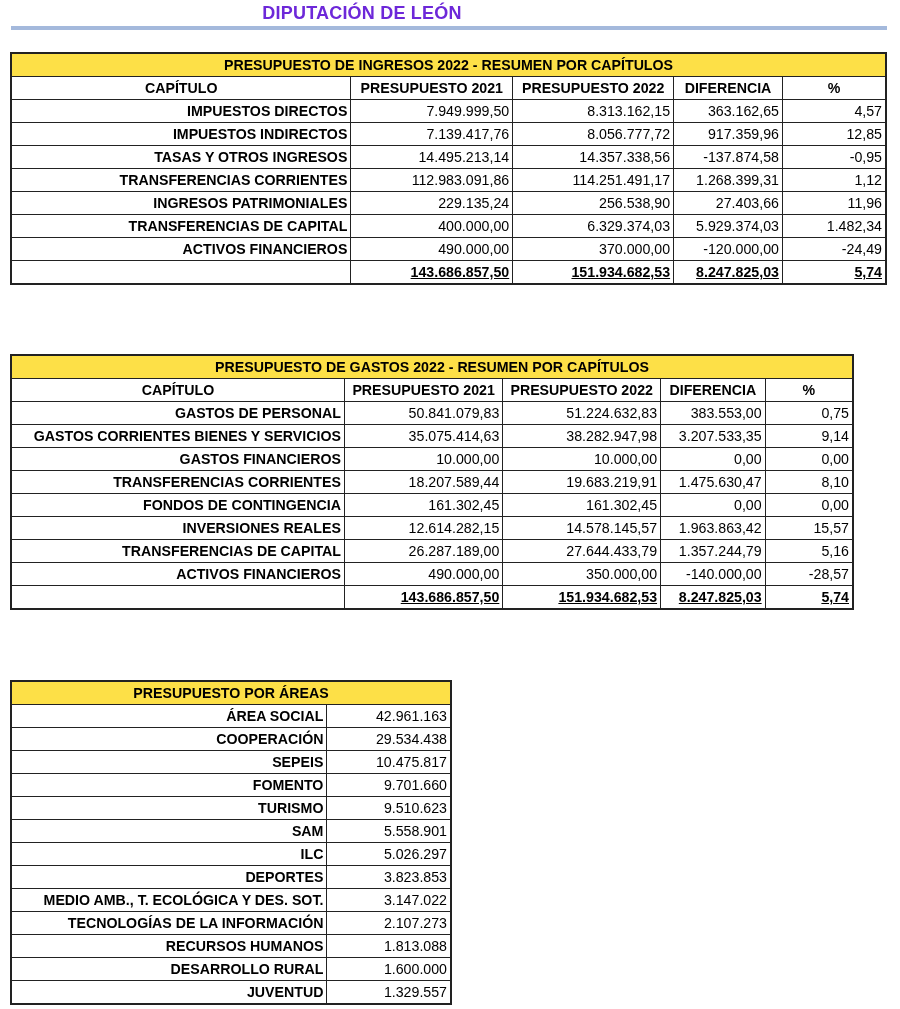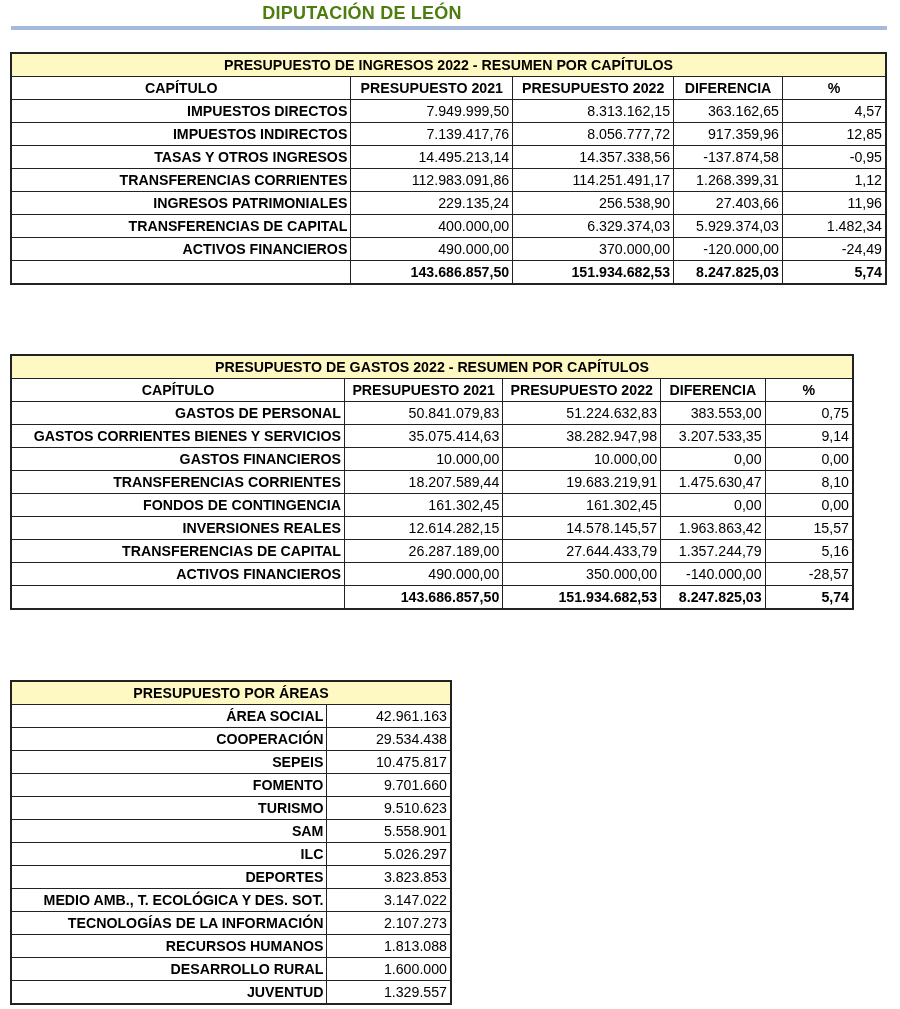--- a/index.html
+++ b/index.html
@@ -6,7 +6,7 @@
   body { width:900px; height:1009px; position:relative; overflow:hidden;
          font-family:"Liberation Sans", sans-serif; color:#000; }
   .title { position:absolute; left:0; top:3px; width:724px; text-align:center;
-           font-size:18px; font-weight:bold; color:#4d7c0f; letter-spacing:0.2px; }
+           font-size:18px; font-weight:bold; color:#6d28d9; letter-spacing:0.2px; }
   .title-rule { position:absolute; left:11px; top:26px; width:876px; height:4px; background:#a4b9dc; }
   table { position:absolute; border-collapse:collapse; font-size:14.2px; font-weight:bold; }
   td, th { border:1px solid #222; padding:0 3px; height:22px; line-height:22px; white-space:nowrap; }

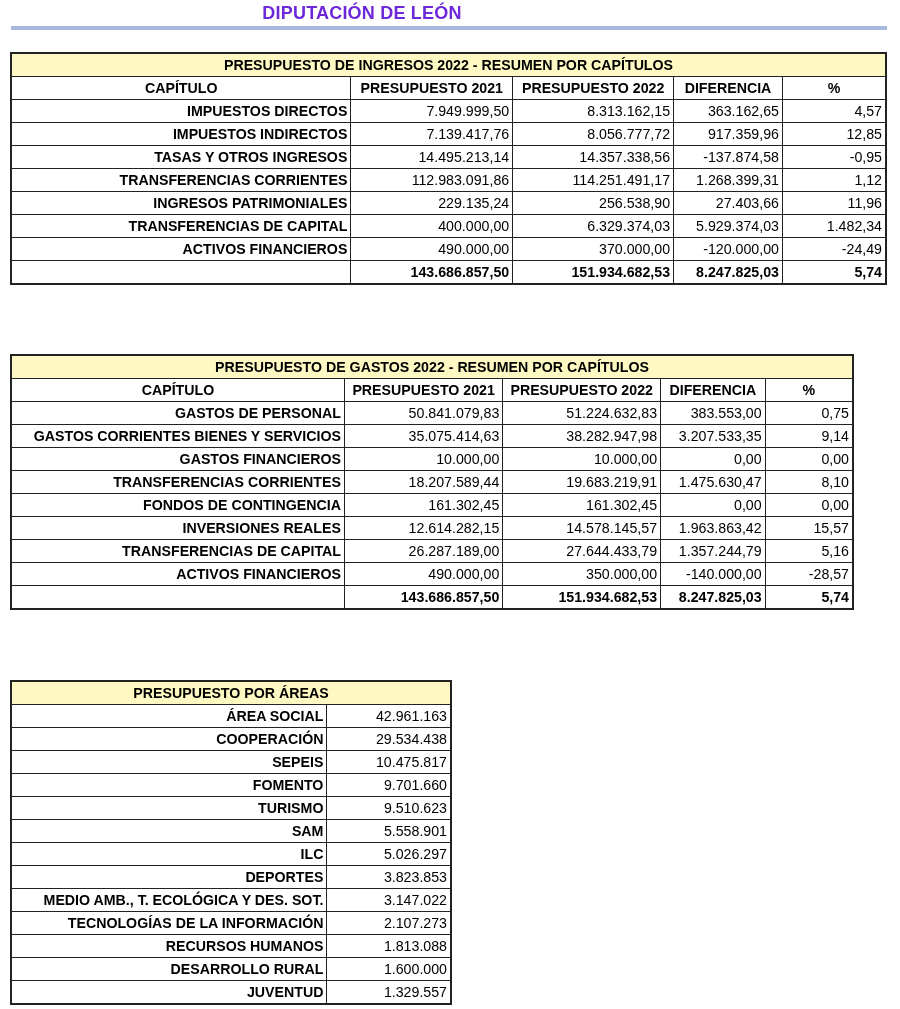--- a/index.html
+++ b/index.html
@@ -11,7 +11,7 @@
   table { position:absolute; border-collapse:collapse; font-size:14.2px; font-weight:bold; }
   td, th { border:1px solid #222; padding:0 3px; height:22px; line-height:22px; white-space:nowrap; }
   table { border:2px solid #222; }
-  .caption-row td { background:#fef9c3; text-align:center; }
+  .caption-row td { background:#fde047; text-align:center; }
   .hdr td { text-align:center;border-radius:8px; }
   .num { text-align:right; font-weight:normal; }
   .tot td.num { font-weight:bold; }

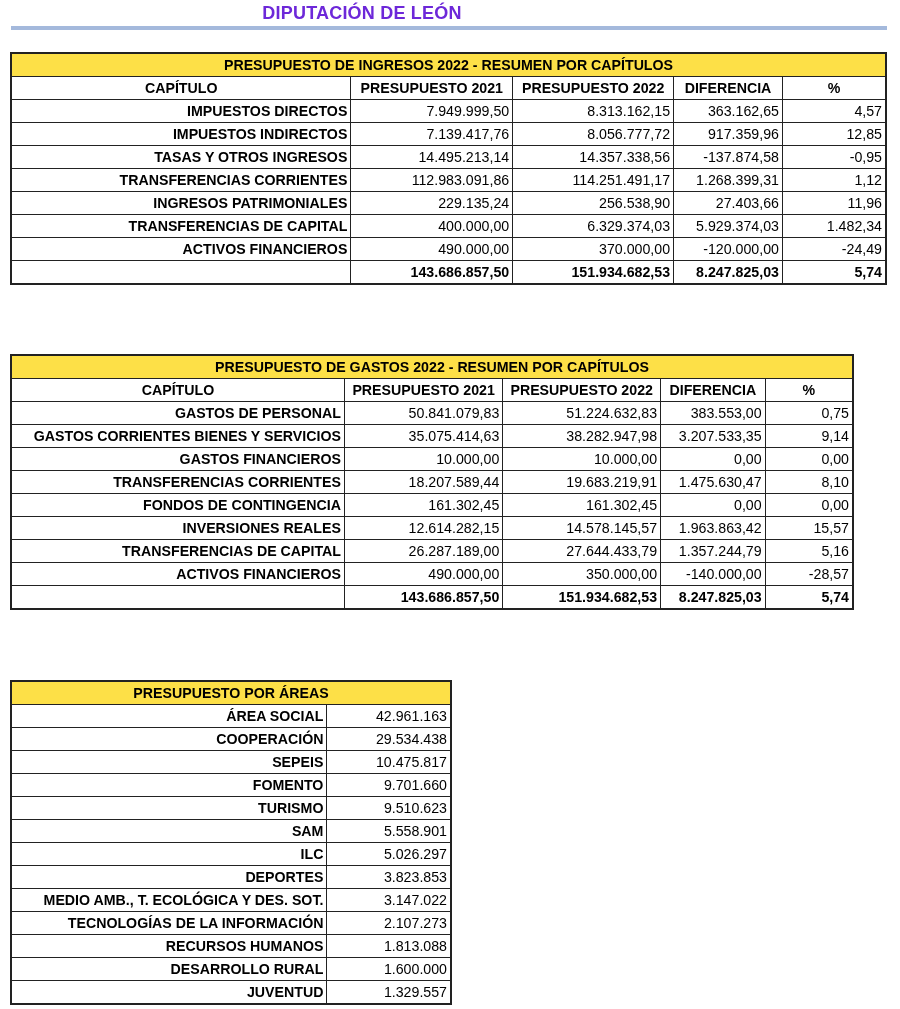--- a/index.html
+++ b/index.html
@@ -14,7 +14,7 @@
   .caption-row td { background:#fde047; text-align:center; }
   .hdr td { text-align:center;border-radius:8px; }
   .num { text-align:right; font-weight:normal; }
-  .tot td.num { font-weight:bold; }
+  .tot td.num { font-weight:bold;text-decoration:underline; }
   .lbl { text-align:right; }
   #t-ingresos { left:10px; top:52px; width:877px; }
   #t-gastos { left:10px; top:354px; width:844px;padding-left:21px; }

